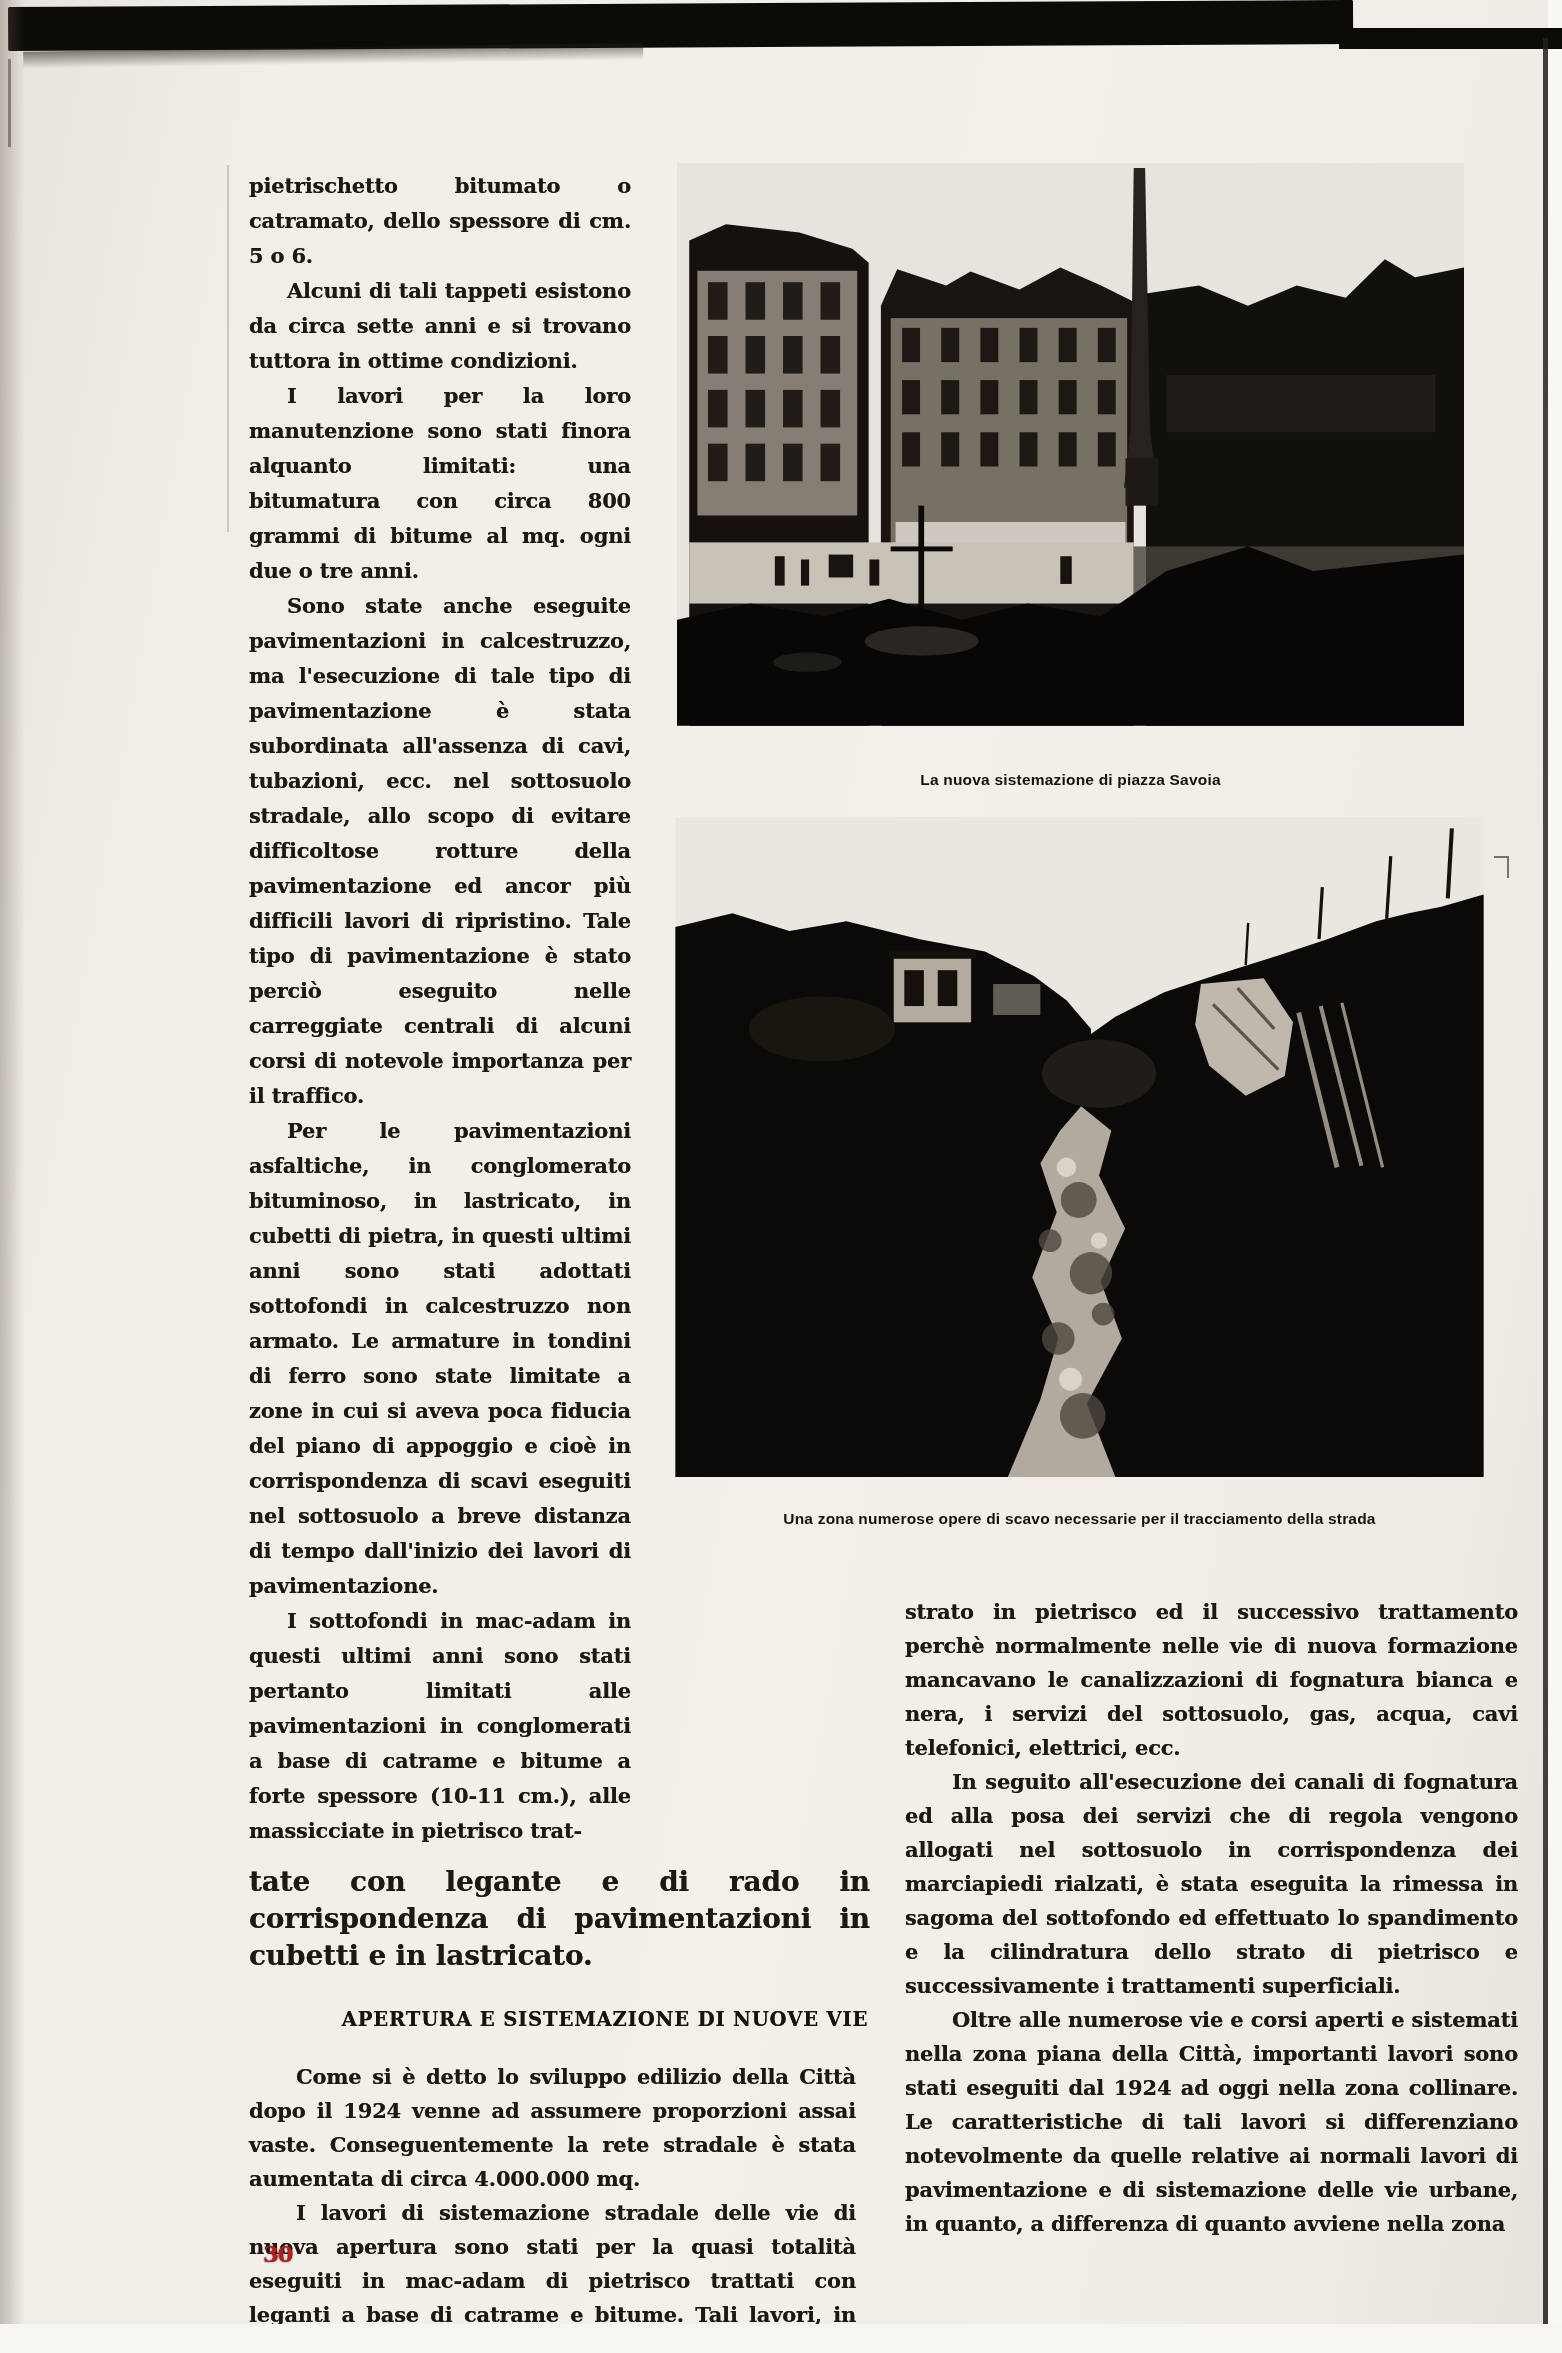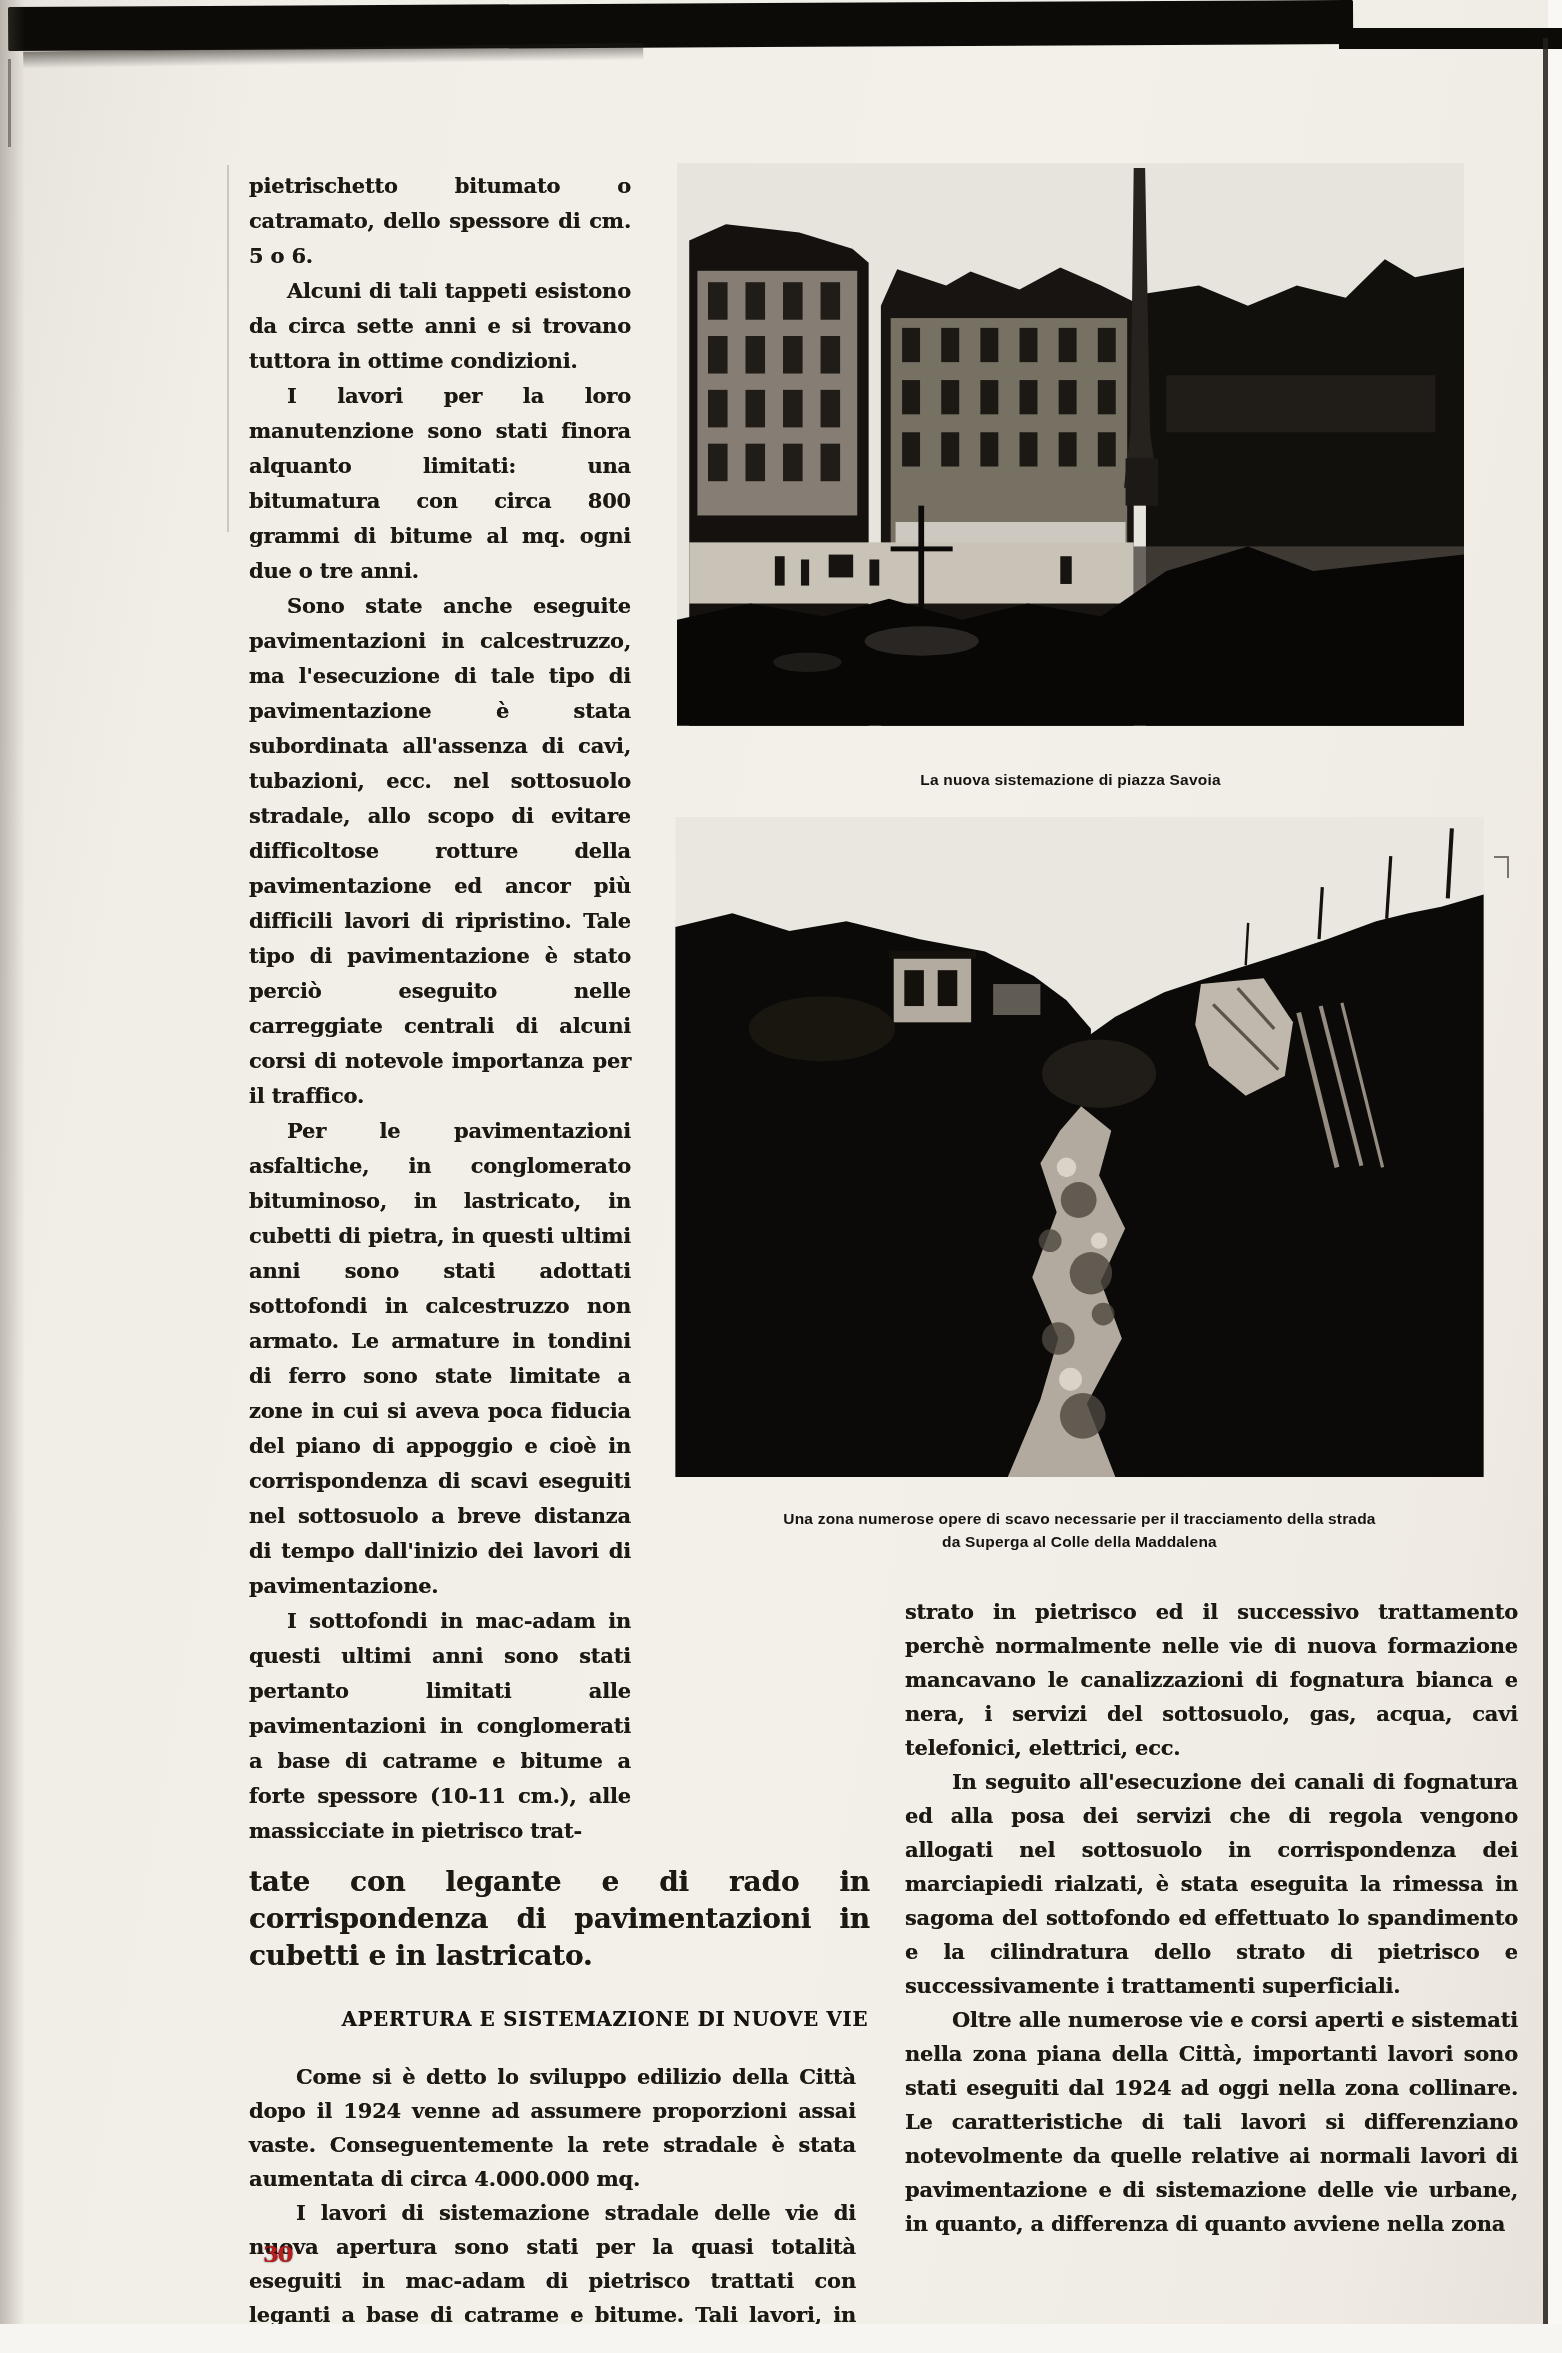--- a/index.html
+++ b/index.html
@@ -224,7 +224,6 @@
   </figure>
   <figcaption class="caption caption2 ink">
     <div>Una zona numerose opere di scavo necessarie per il tracciamento della strada</div>
-    <div>da Superga al Colle della Maddalena</div>
   </figcaption>
 
   <div class="page-number">30</div>

